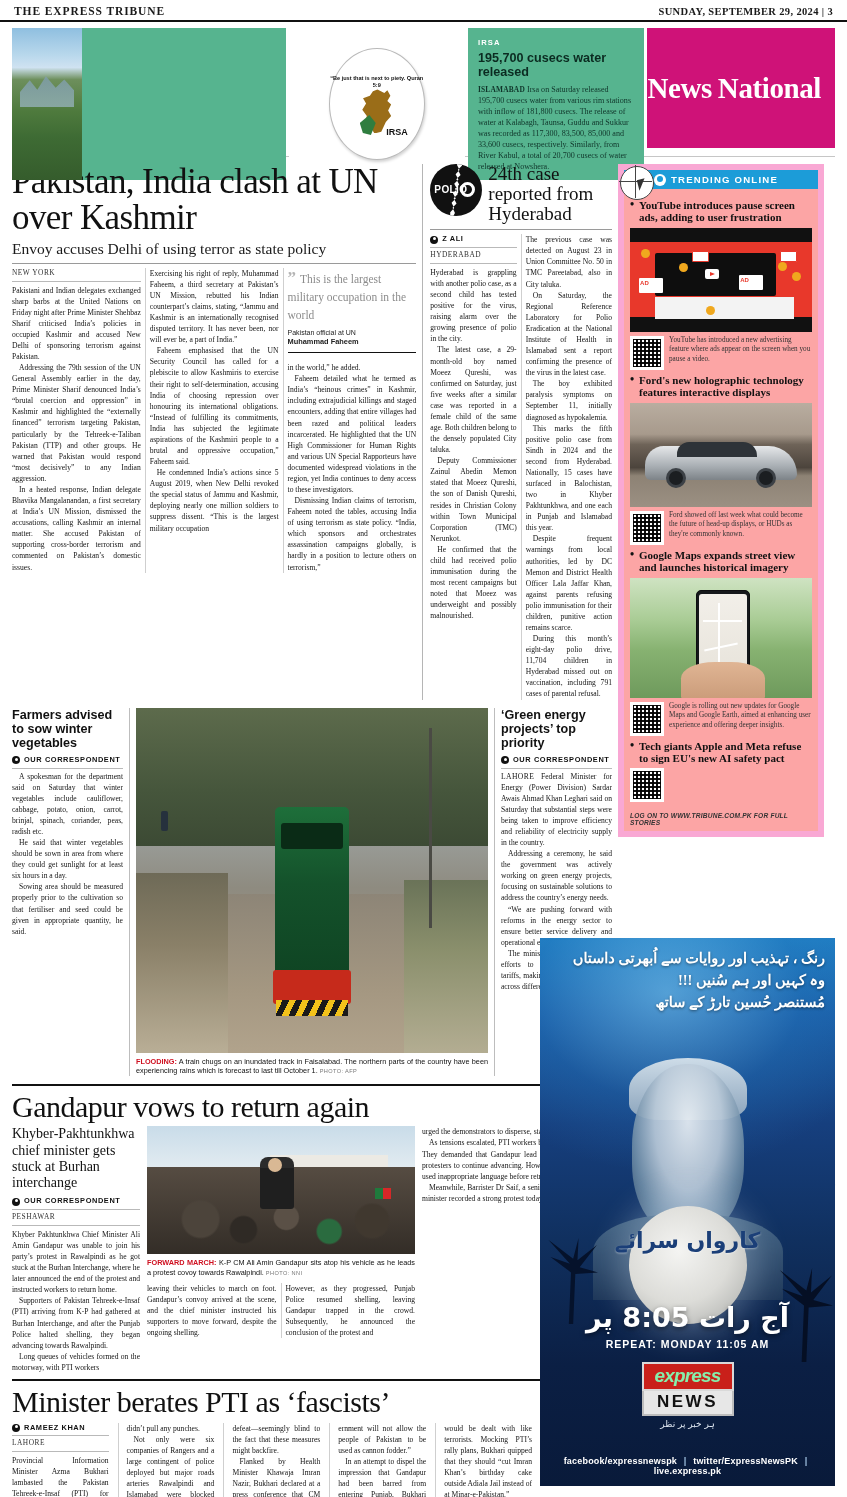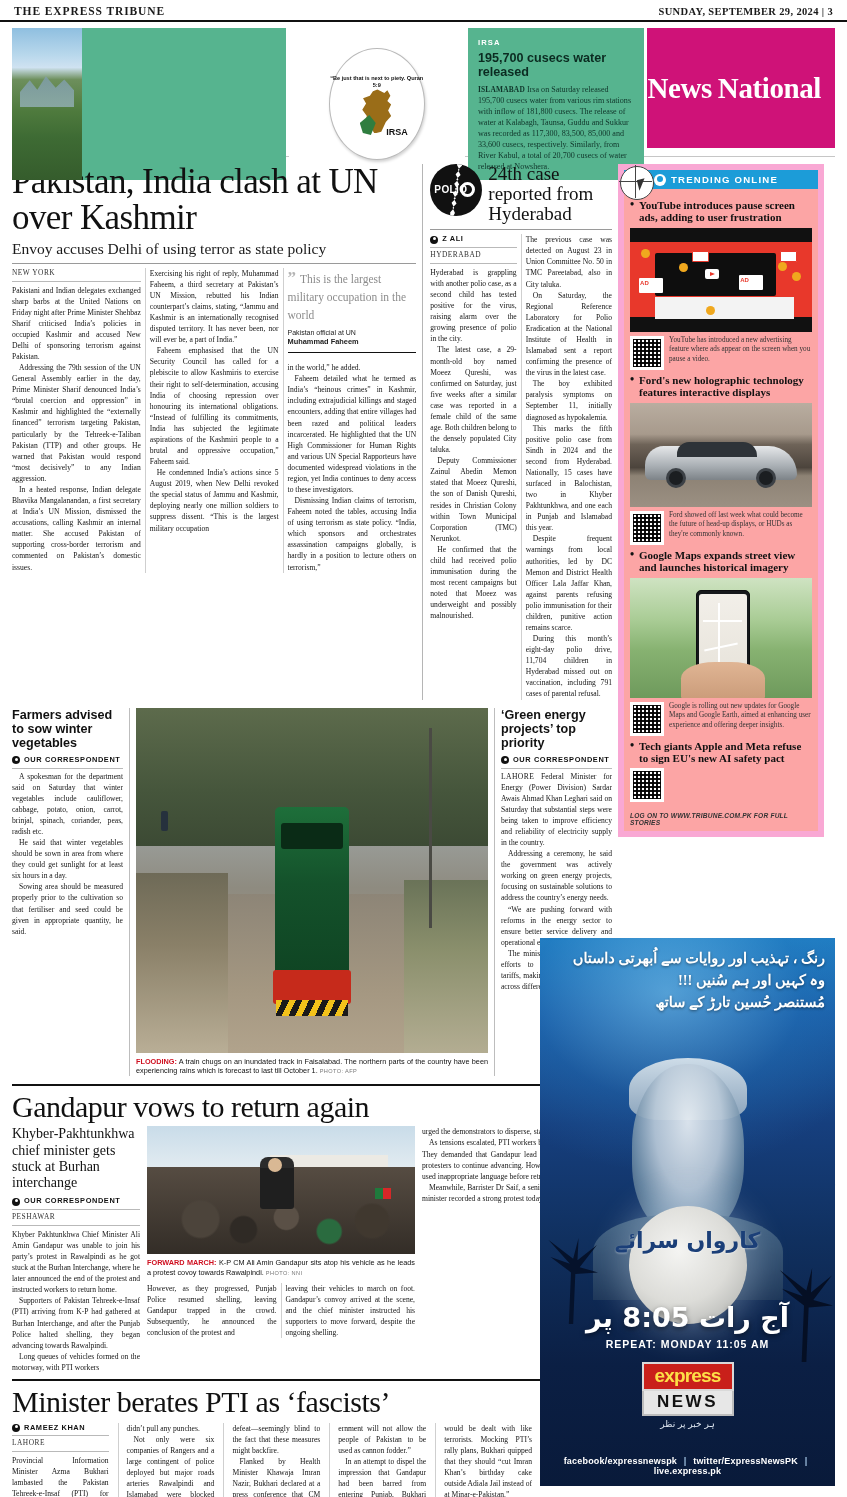--- a/index.html
+++ b/index.html
@@ -686,11 +686,11 @@
           <span class="cap-credit">PHOTO: NNI</span>
         </div>
         <div class="cols2" style="margin-top:5px;">
+          <div class="body-text">
+            <p class="first">leaving their vehicles to march on foot. Gandapur’s convoy arrived at the scene, and the chief minister instructed his supporters to move forward, despite the ongoing shelling.</p>
+          </div>
           <div class="body-text" style="break-before:column">
             <p class="first">However, as they progressed, Punjab Police resumed shelling, leaving Gandapur trapped in the crowd. Subsequently, he announced the conclusion of the protest and</p>
-          </div>
-          <div class="body-text">
-            <p class="first">leaving their vehicles to march on foot. Gandapur’s convoy arrived at the scene, and the chief minister instructed his supporters to move forward, despite the ongoing shelling.</p>
           </div>
         </div>
       </div>

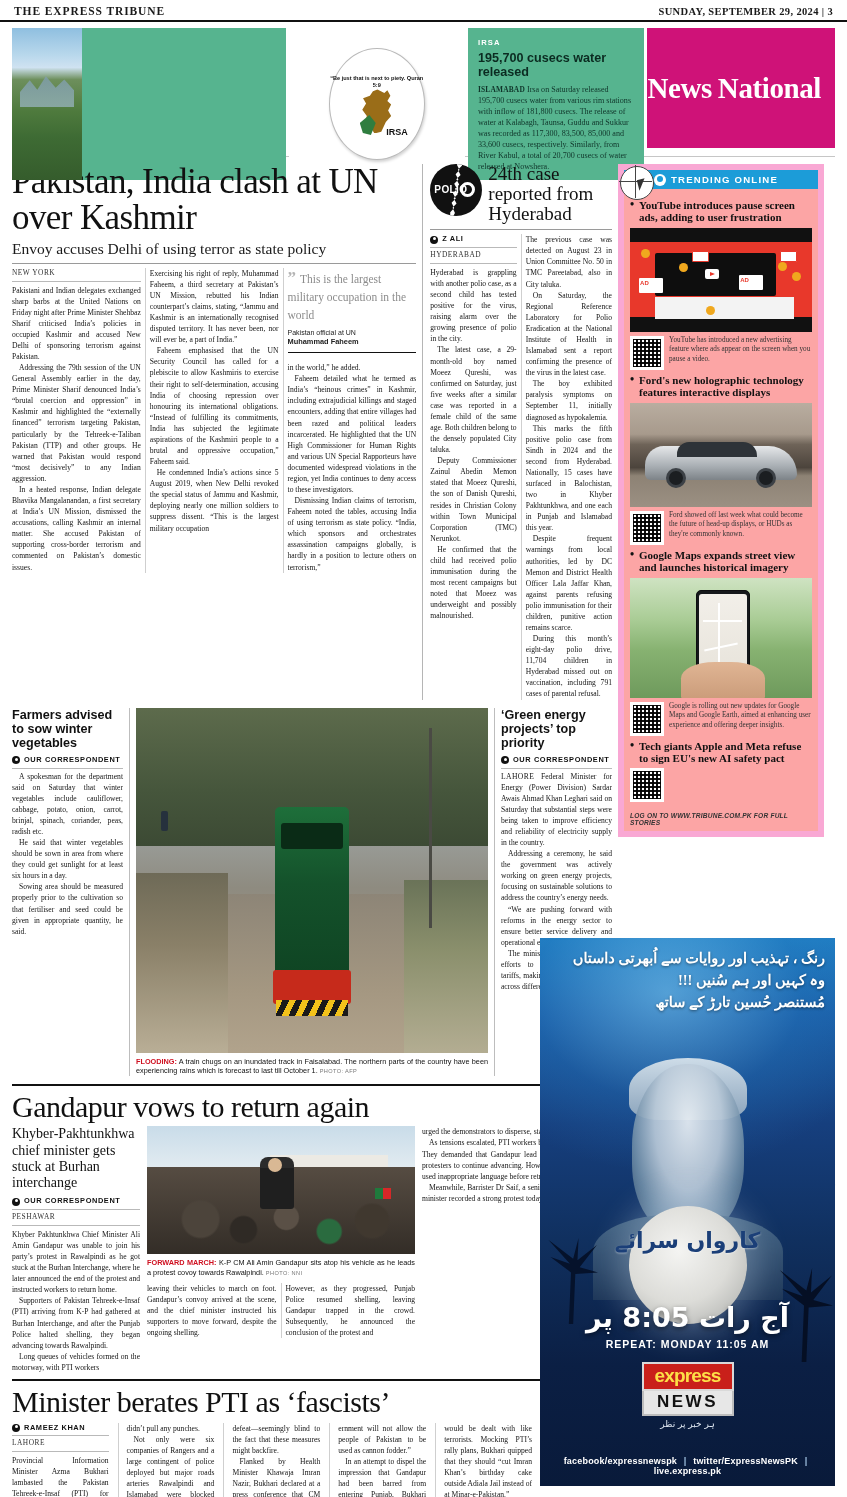--- a/index.html
+++ b/index.html
@@ -375,9 +375,10 @@
     width:92px; text-align:center;
   }
   .ad-logo .ex{
-    background:#c9201a; color:#fde047; font-family:"Liberation Sans",sans-serif;
+    background:#c9201a; color:#86efac; font-family:"Liberation Sans",sans-serif;
     font-weight:700; font-size:19px; letter-spacing:-.8px; padding:1px 0 2px 0;
     border:2px solid #d9d9d9;
+    font-style:italic;
   }
   .ad-logo .nw{
     background:#e7e7e7; color:#111; font-family:"Liberation Sans",sans-serif;

